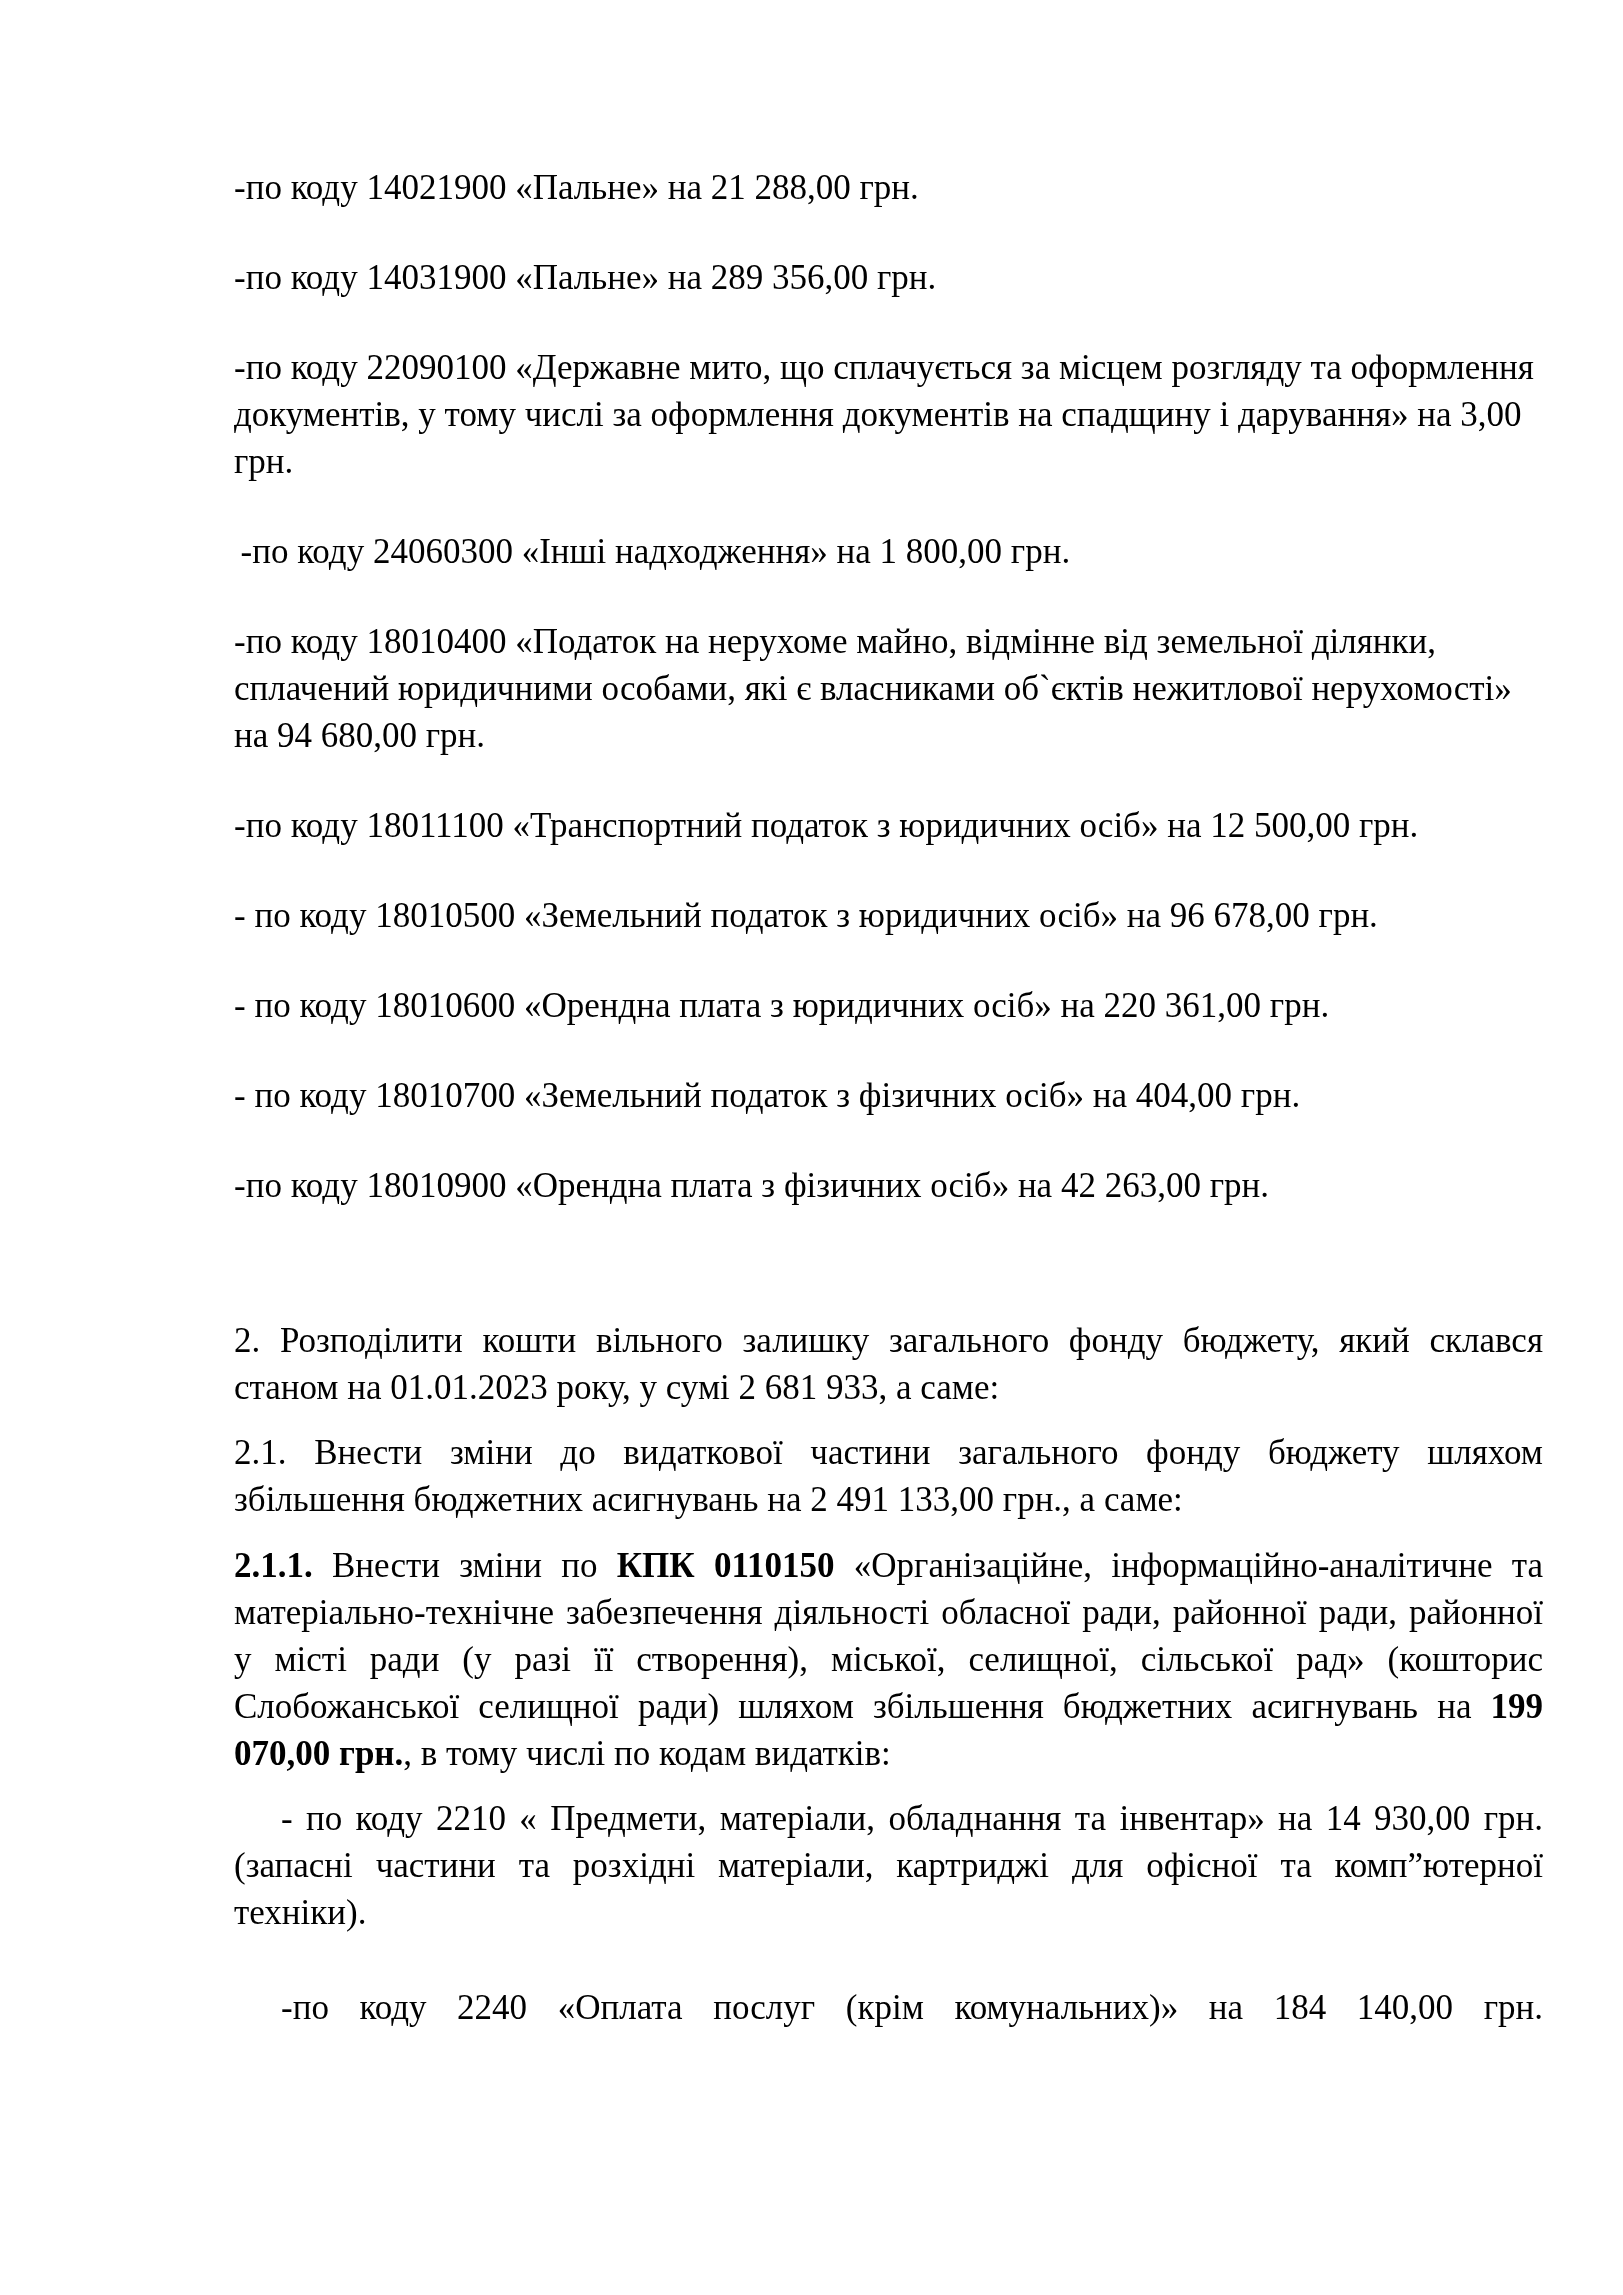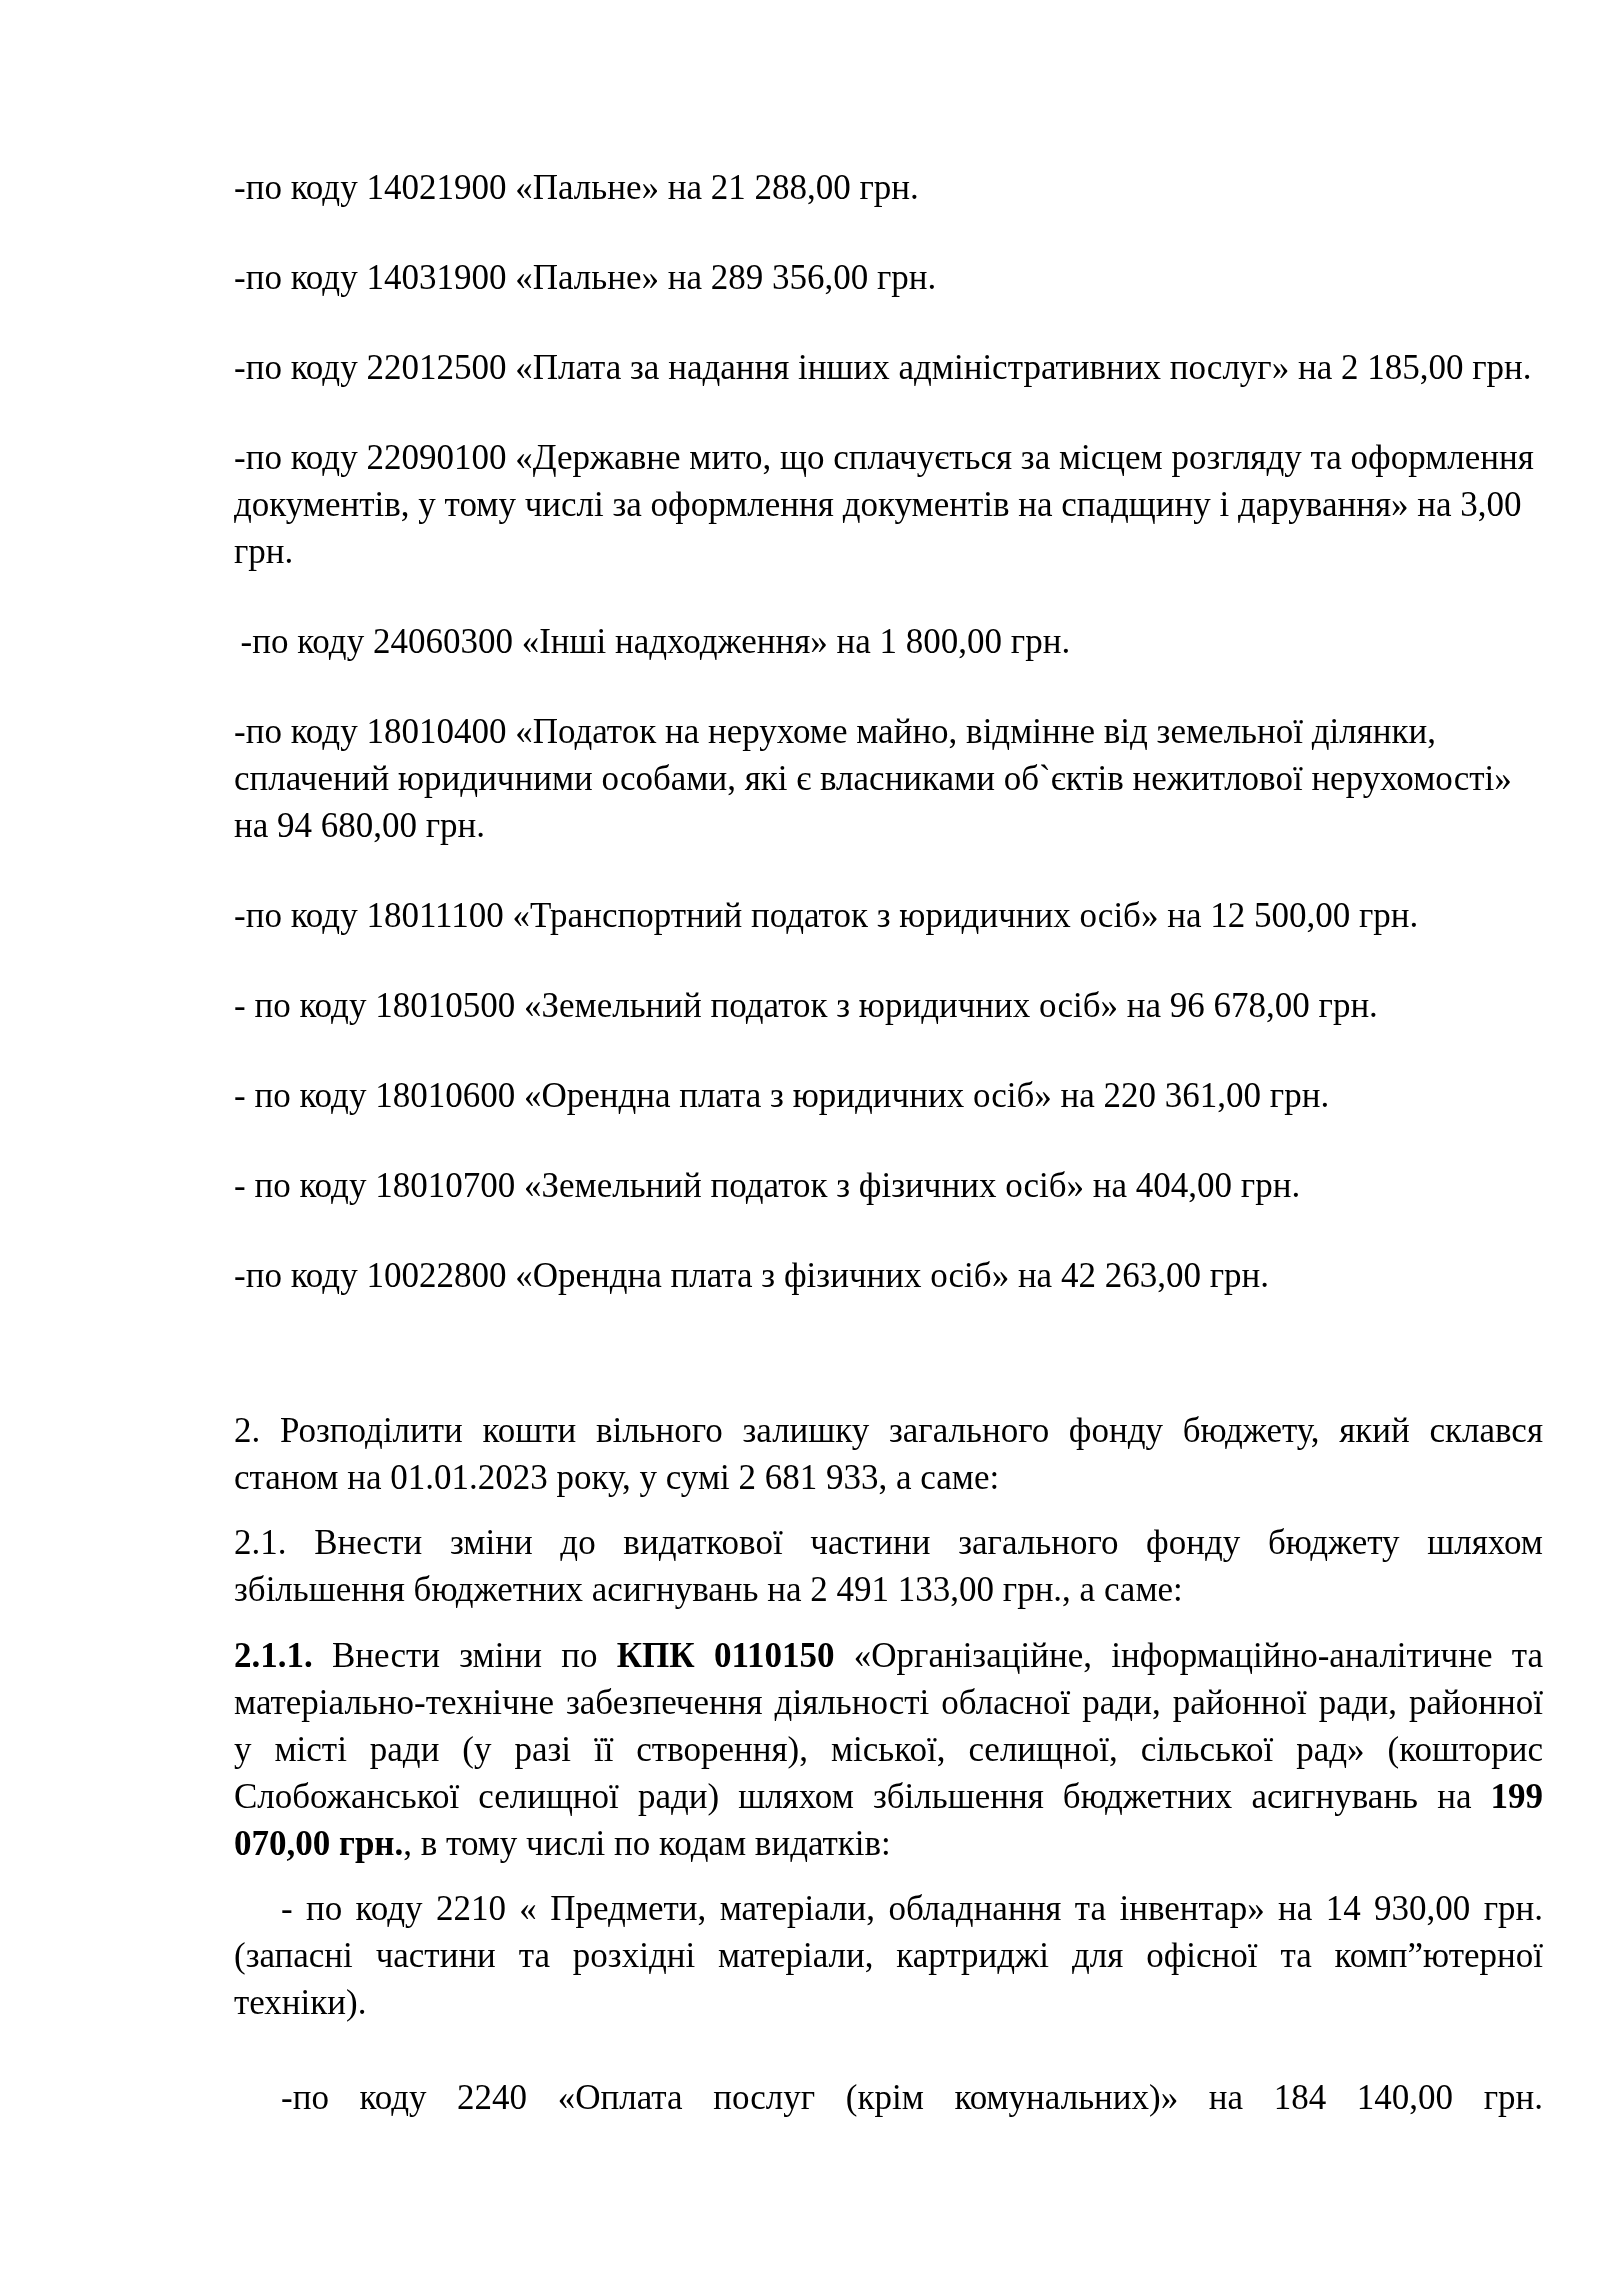--- a/index.html
+++ b/index.html
@@ -31,7 +31,6 @@
   <div>
     <p class="item">-по коду 14021900 «Пальне» на 21 288,00 грн.</p>
     <p class="item">-по коду 14031900 «Пальне» на 289 356,00 грн.</p>
-    <p class="item">-по коду 22012500 «Плата за надання інших адміністративних послуг» на 2 185,00 грн.</p>
     <p class="item">-по коду 22090100 «Державне мито, що сплачується за місцем розгляду та оформлення документів, у тому числі за оформлення документів на спадщину і дарування»  на 3,00 грн.</p>
     <p class="item lead-space">-по коду 24060300 «Інші надходження» на 1 800,00 грн.</p>
     <p class="item">-по коду 18010400 «Податок на нерухоме майно, відмінне від земельної ділянки, сплачений юридичними особами, які є власниками об`єктів нежитлової нерухомості» на 94 680,00 грн.</p>

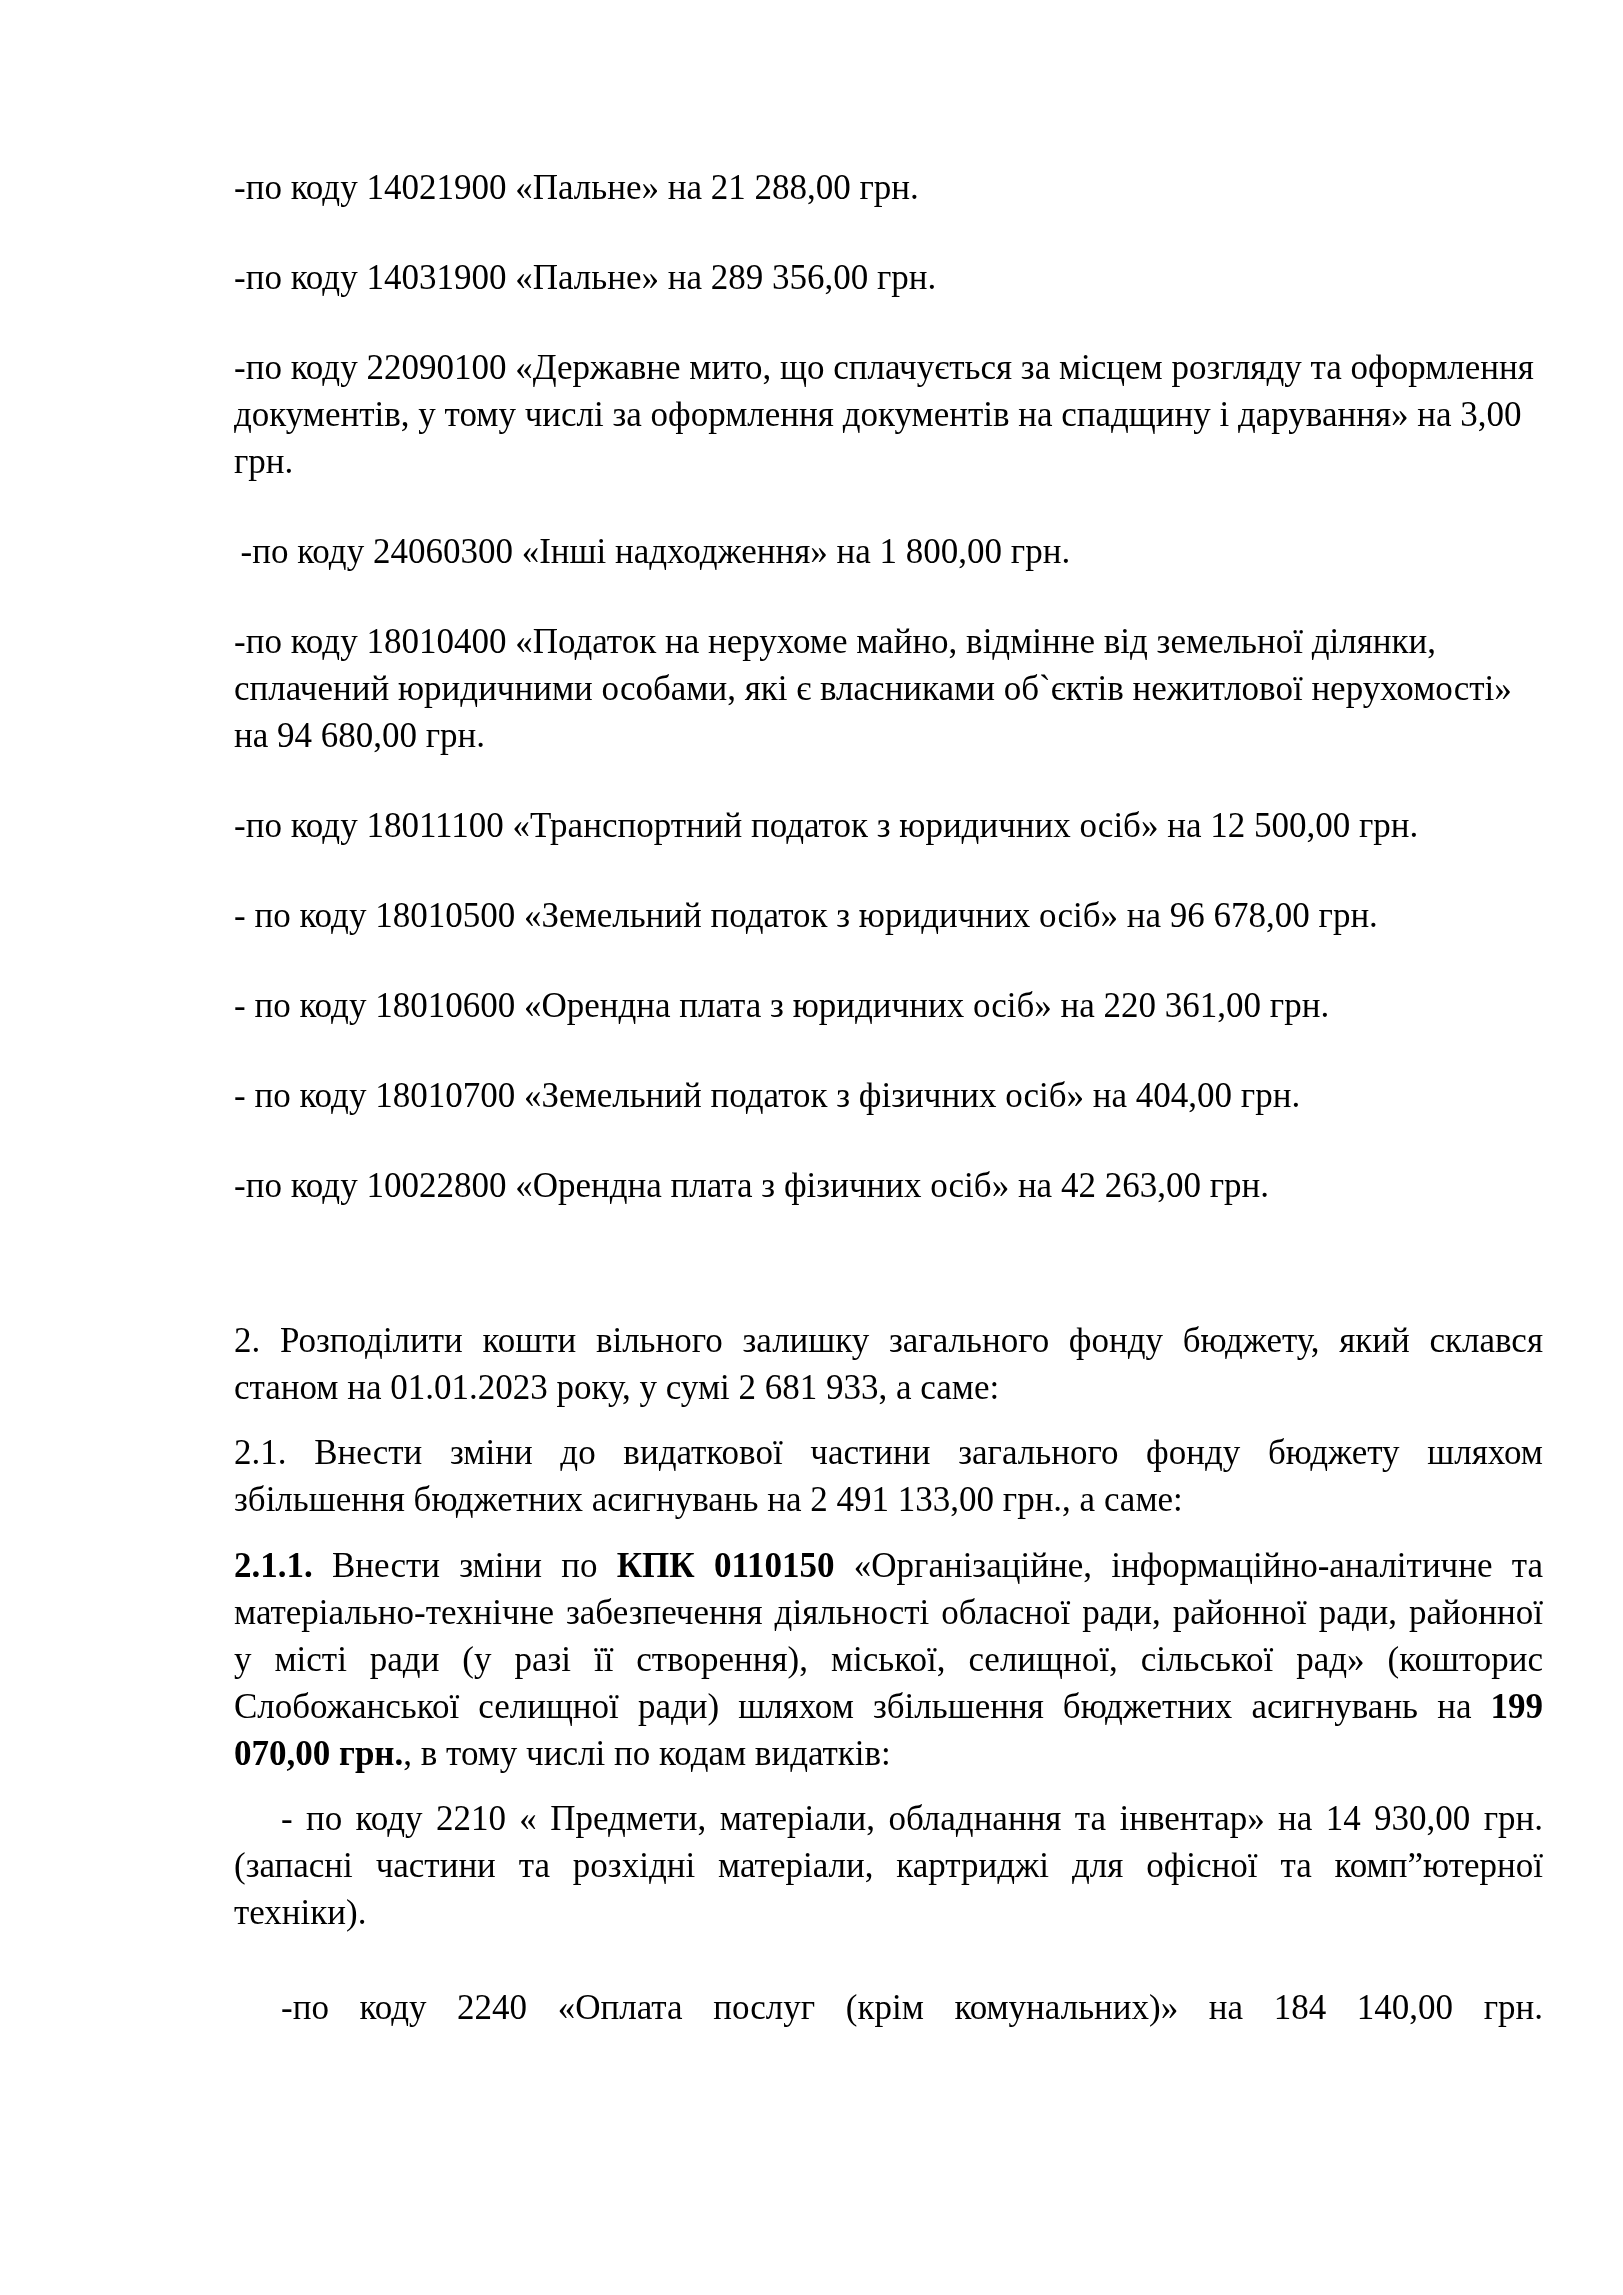--- a/index.html
+++ b/index.html
@@ -38,7 +38,7 @@
     <p class="item">- по коду 18010500 «Земельний податок з юридичних осіб»  на  96 678,00 грн.</p>
     <p class="item">- по коду 18010600 «Орендна плата з юридичних осіб» на 220 361,00 грн.</p>
     <p class="item">- по коду 18010700 «Земельний податок з фізичних осіб» на 404,00 грн.</p>
-    <p class="item">-по коду 10022800 «Орендна плата з фізичних осіб» на 42 263,00 грн.</p>
+    <p class="item">-по коду 18010900 «Орендна плата з фізичних осіб» на 42 263,00 грн.</p>
   </div>
 
   <div class="gap-large"></div>

